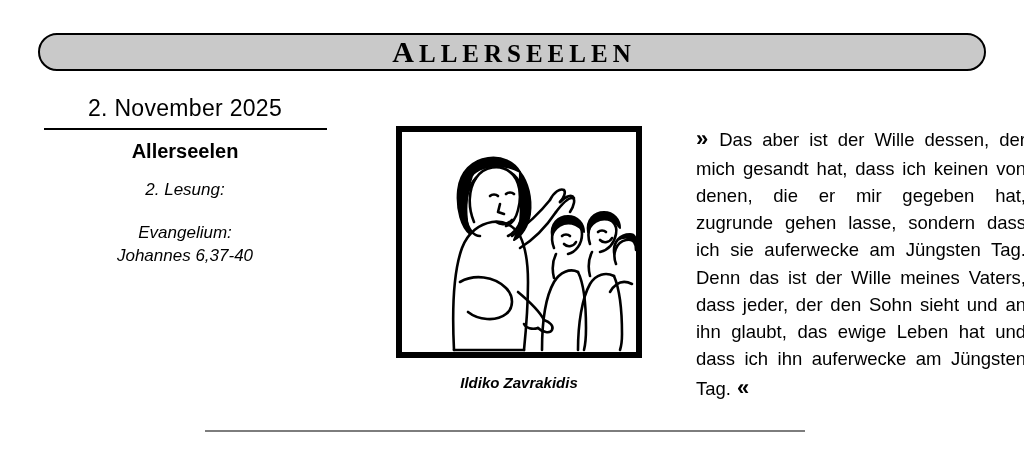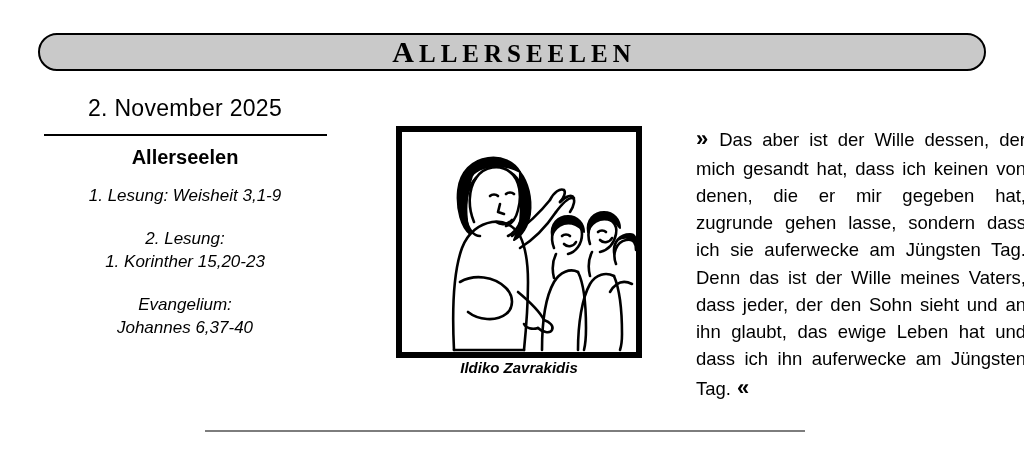--- a/index.html
+++ b/index.html
@@ -59,7 +59,7 @@
   .date-line {
     font-size: 23px;
     letter-spacing: 0.3px;
-    padding-bottom: 12px;
+    padding-bottom: 6px;
   }
   .rule {
     height: 2px;

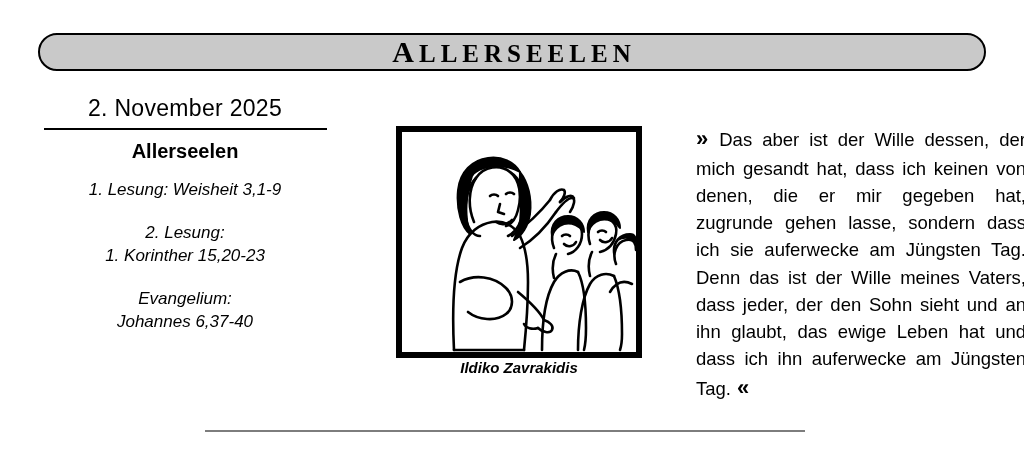--- a/index.html
+++ b/index.html
@@ -156,9 +156,6 @@
     <div class="feast">Allerseelen</div>
 
     <div class="reading">
-      <div>1. Lesung: Weisheit 3,1-9</div>
-    </div>
-    <div class="reading">
       <div>2. Lesung:</div>
       <div>1. Korinther 15,20-23</div>
     </div>

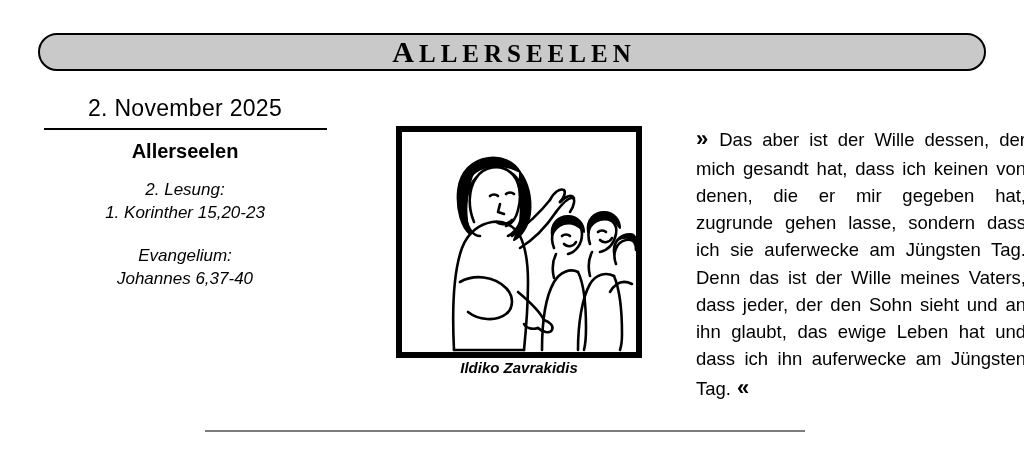--- a/index.html
+++ b/index.html
@@ -157,7 +157,6 @@
 
     <div class="reading">
       <div>2. Lesung:</div>
-      <div>1. Korinther 15,20-23</div>
     </div>
     <div class="reading">
       <div>Evangelium:</div>

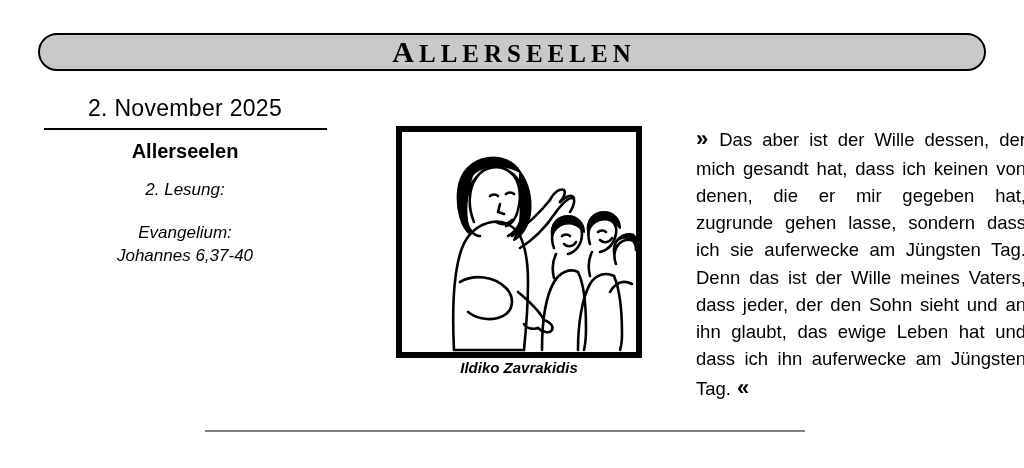--- a/index.html
+++ b/index.html
@@ -102,7 +102,7 @@
   }
   .art-frame svg { display: block; }
   .artist {
-    margin-top: 1px;
+    margin-top: 16px;
     text-align: center;
     font-size: 15px;
     font-weight: bold;

